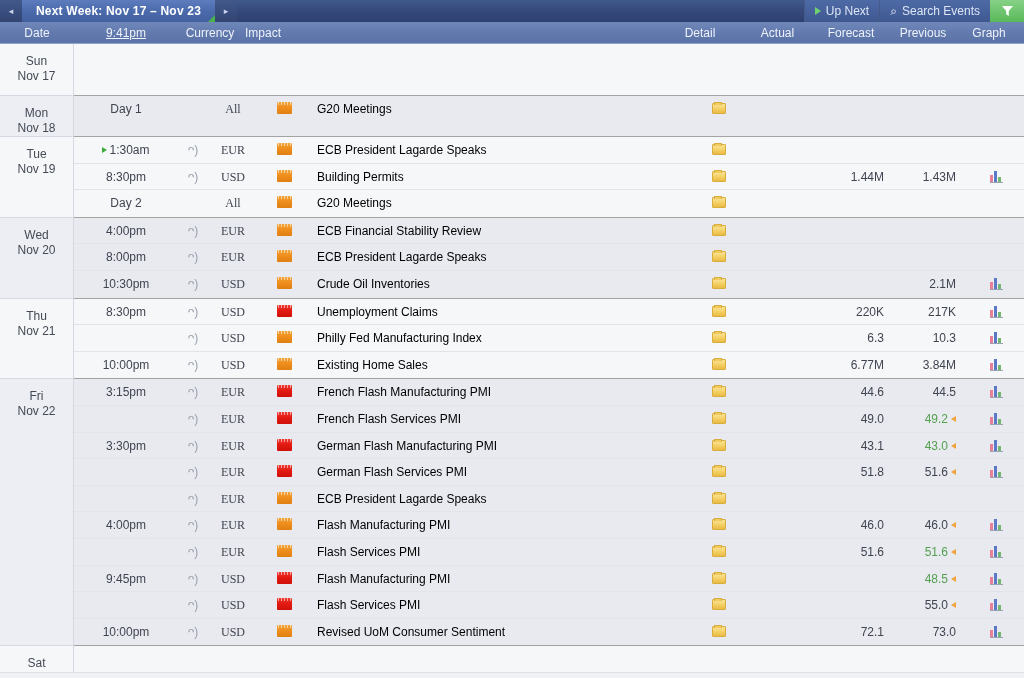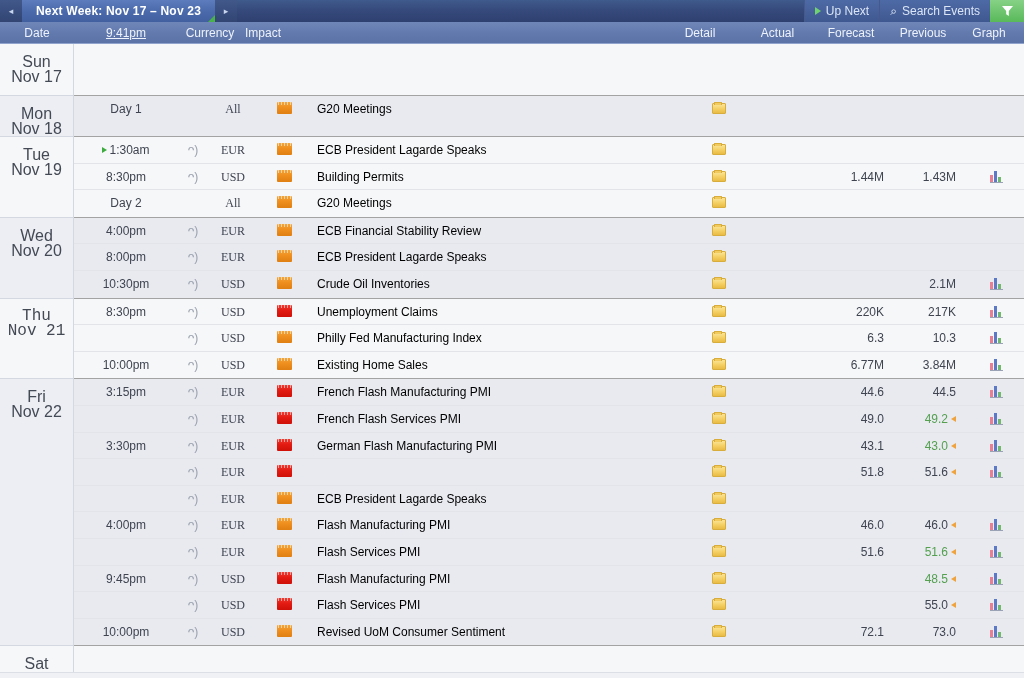--- a/index.html
+++ b/index.html
@@ -92,7 +92,7 @@
     border-bottom: 1px solid #d4d8e0;
     text-align: center;
     padding-top: 10px;
-    font-size: 16px; color: #444a55;
+    font-size: 12px; color: #444a55;
     line-height: 15px;
   }
   .datecell .dow { display: block; }

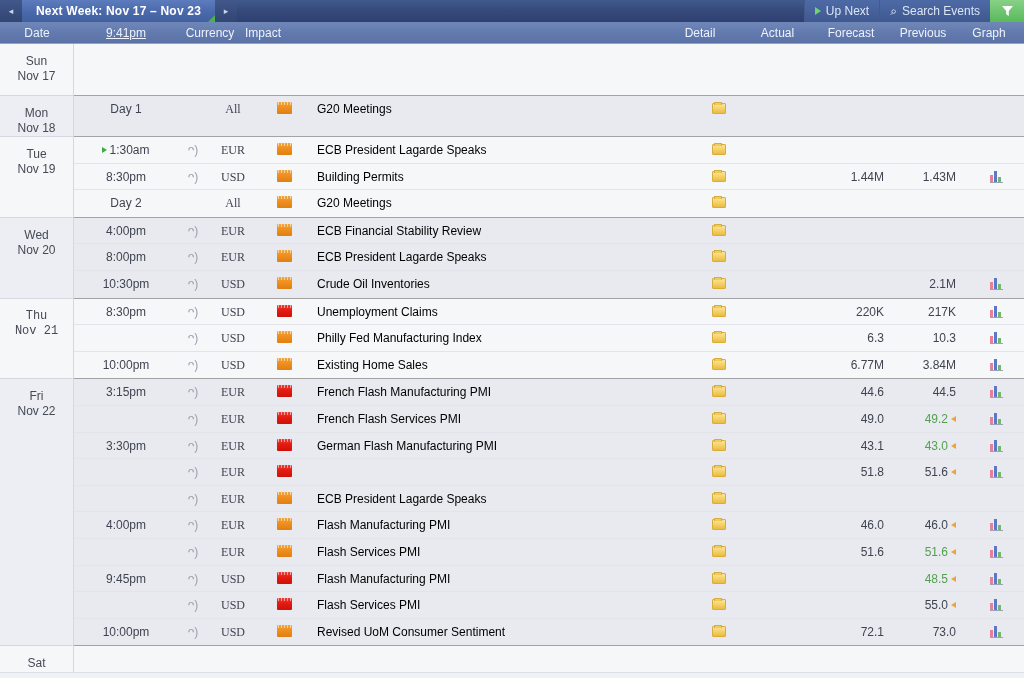--- a/index.html
+++ b/index.html
@@ -352,7 +352,7 @@
         </div>
       </div>
       <div class="daygroup norm">
-        <div class="datecell" style="min-height: 80px; font-family: Liberation Mono, monospace;">
+        <div class="datecell" style="min-height: 80px;">
           <span class="dow">Thu</span>
           <span class="dnum">Nov 21</span>
         </div>

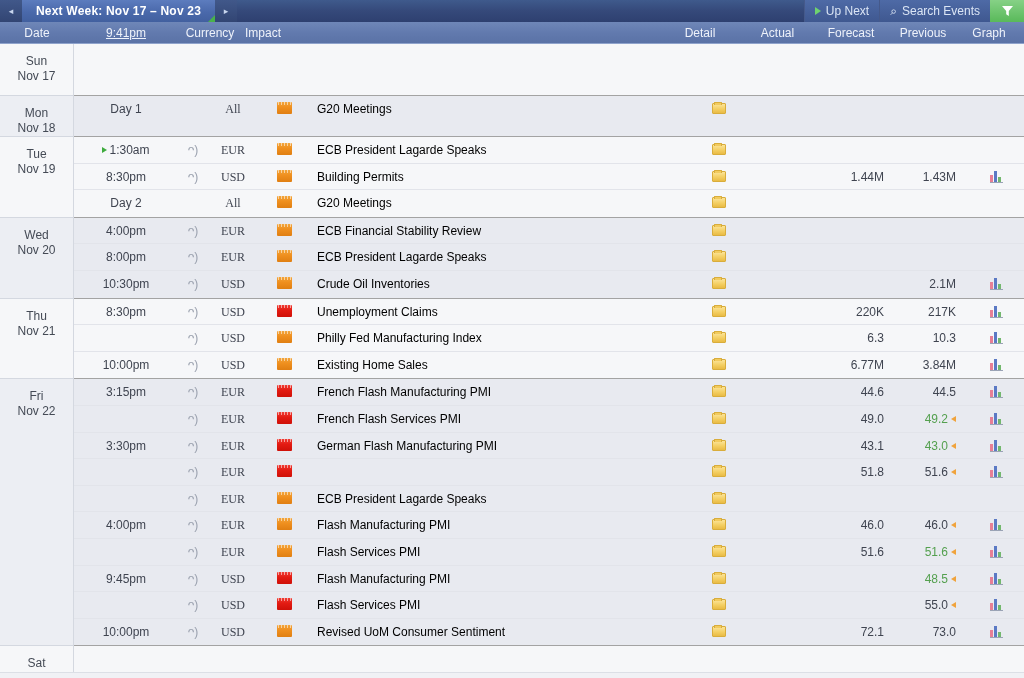--- a/index.html
+++ b/index.html
@@ -442,6 +442,7 @@
             <span class="c-speaker">ᴖ)</span>
             <span class="c-currency">EUR</span>
             <span class="c-impact"><span class="imp red"></span></span>
+            <span class="c-title">German Flash Services PMI</span>
             <span class="c-detail"><span class="folder"></span></span>
             <span class="c-actual"></span>
             <span class="c-forecast">51.8</span>

